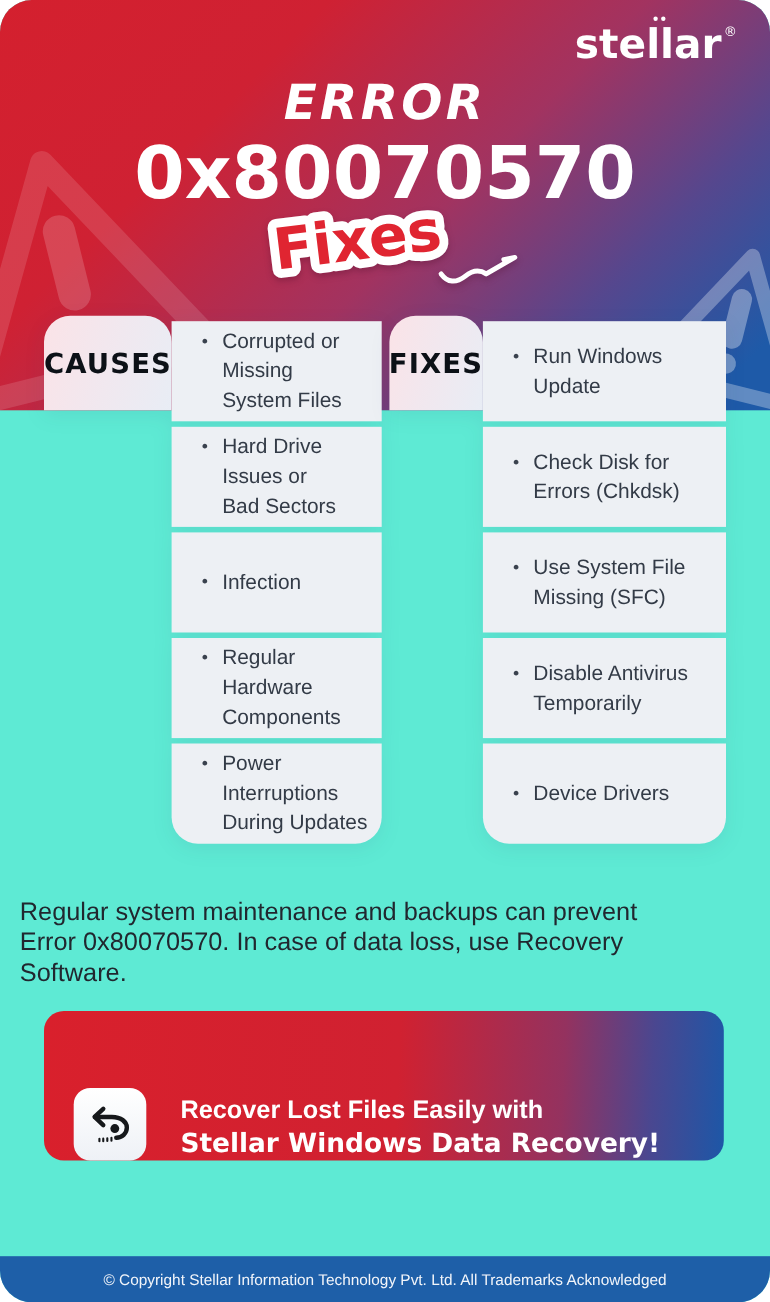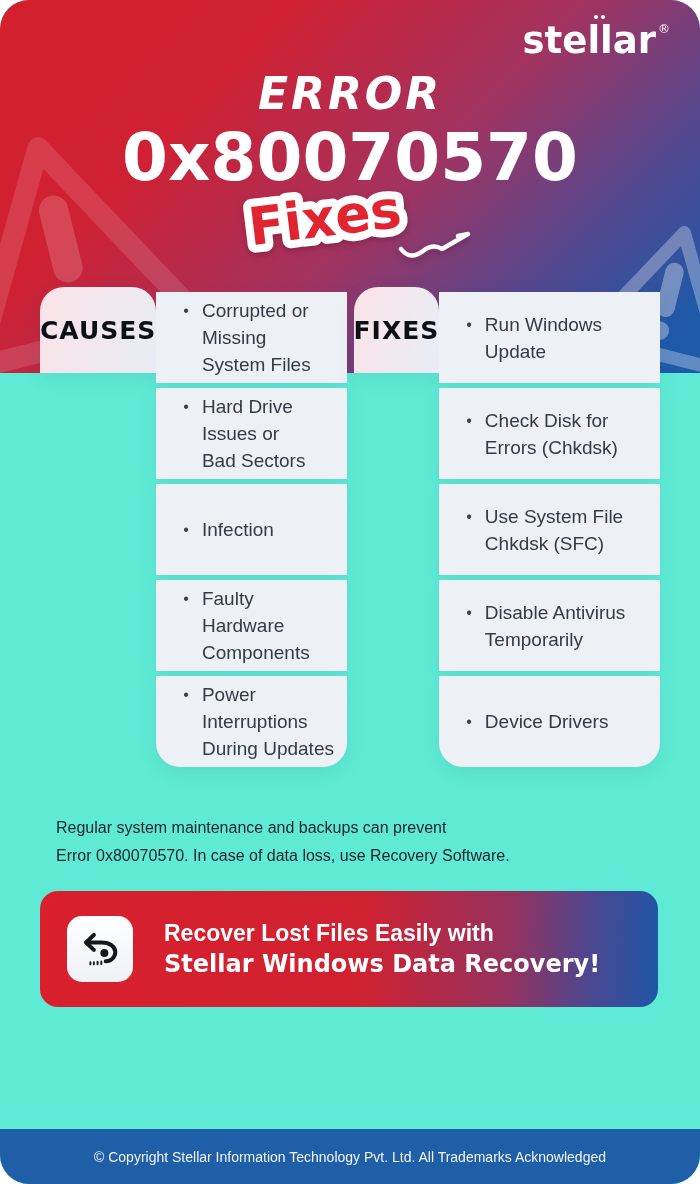--- a/index.html
+++ b/index.html
@@ -176,7 +176,7 @@
           <span class="bullet">•</span>
           <span class="lines">
                 <span>Use System File</span>
-                <span>Chkdsk (SFC)</span>
+                <span>Missing (SFC)</span>
               </span>
         </div>
           </div>

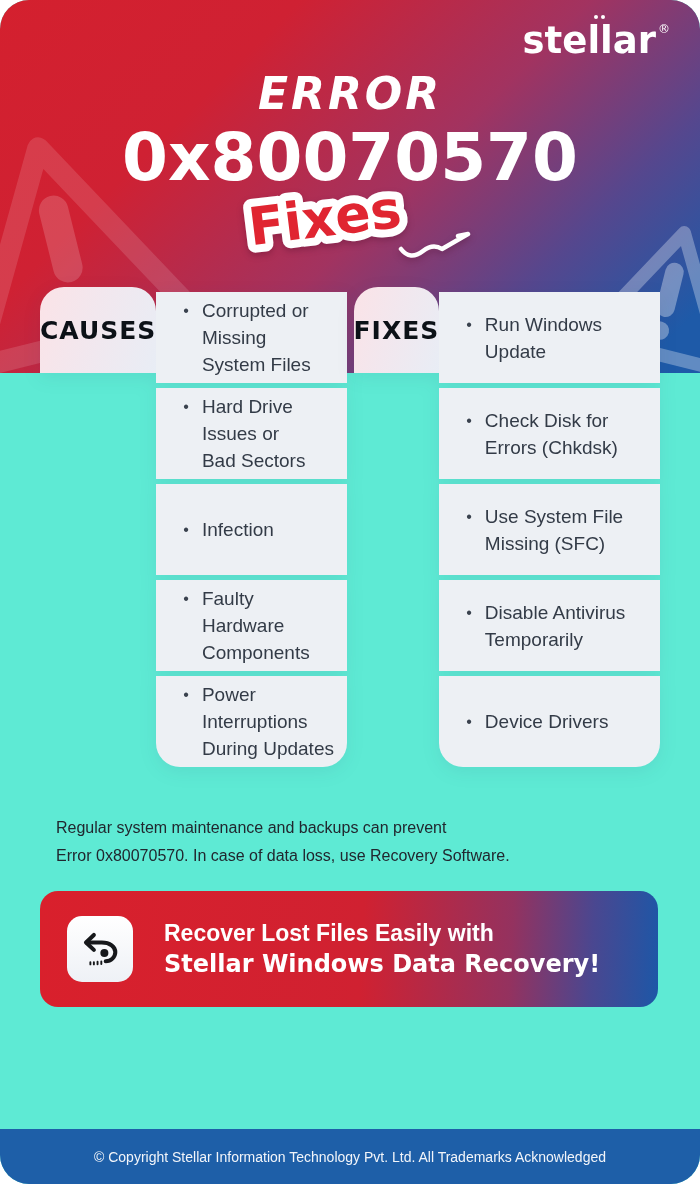--- a/index.html
+++ b/index.html
@@ -132,7 +132,7 @@
             <div class="item">
           <span class="bullet">•</span>
           <span class="lines">
-                <span>Faulty Hardware</span>
+                <span>Regular Hardware</span>
                 <span>Components</span>
               </span>
         </div>

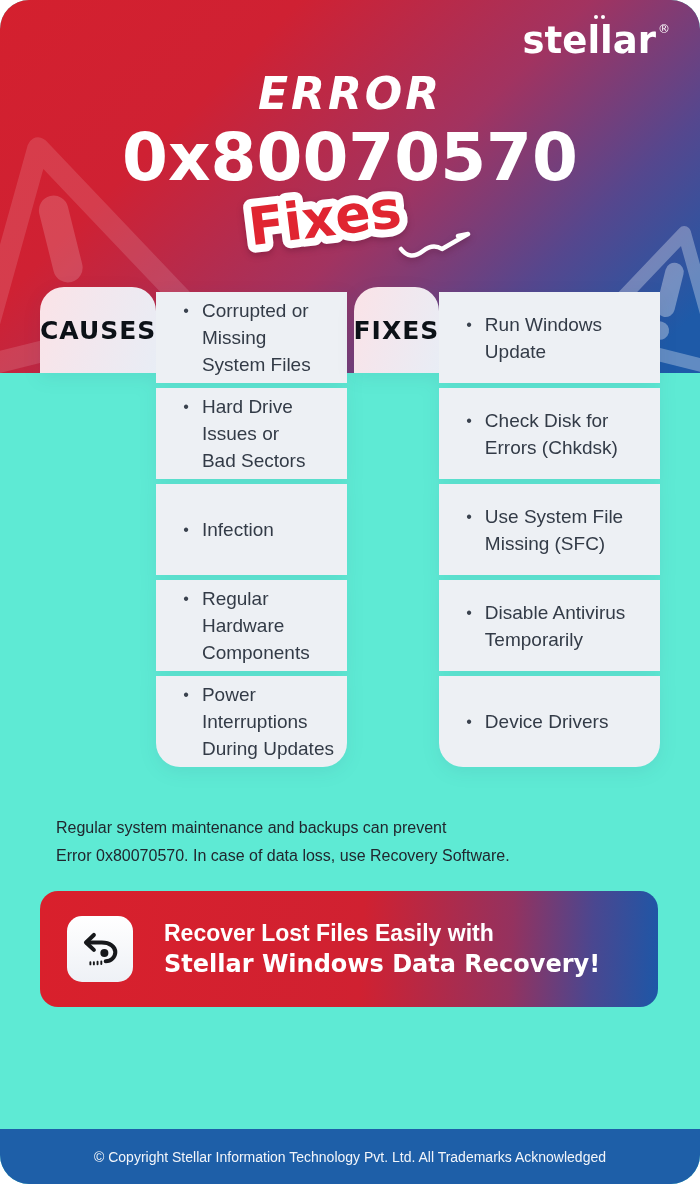--- a/index.html
+++ b/index.html
@@ -44,7 +44,7 @@
   .lines span{display:block;}
 
   
-  .note{margin:47px 40px 0 56px;font-size:16px;line-height:28px;color:#21272f;}
+  .note{margin:47px 40px 0 18px;font-size:23px;line-height:28px;color:#21272f;}
   .note span{display:block;}
 
   

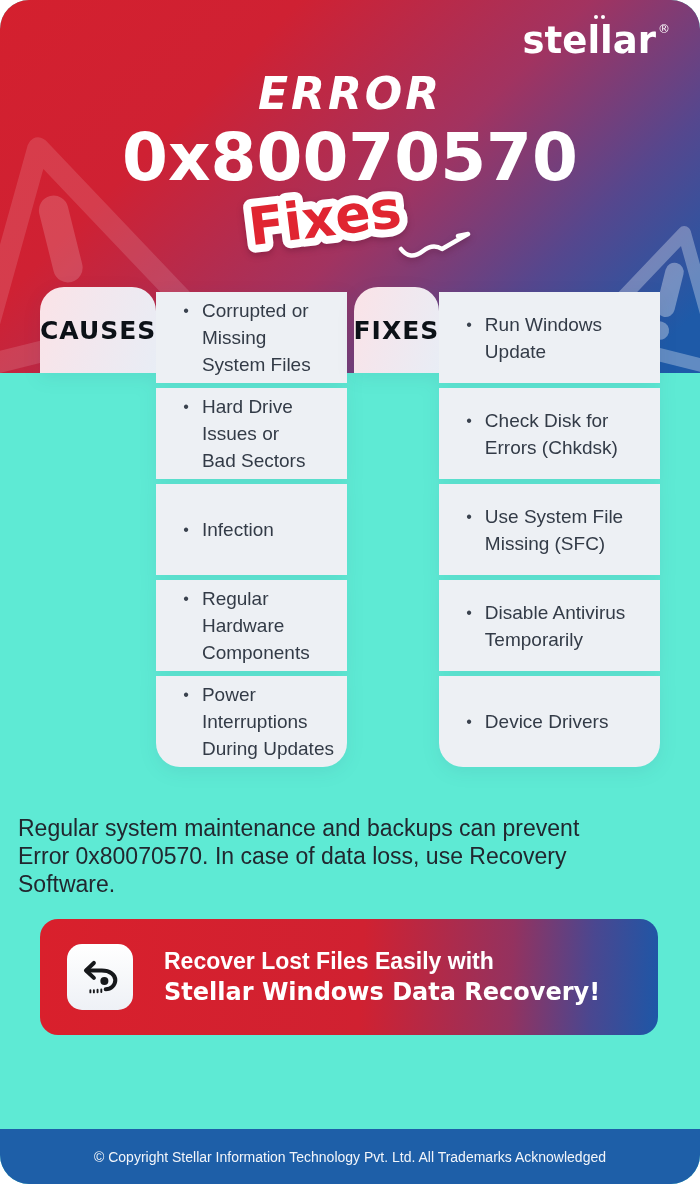--- a/index.html
+++ b/index.html
@@ -48,7 +48,7 @@
   .note span{display:block;}
 
   
-  .cta{position:relative;display:flex;align-items:center;margin:21px 42px 0 40px;height:116px;
+  .cta{position:relative;display:flex;align-items:flex-end;margin:21px 42px 0 40px;height:136px;
        border-radius:18px;padding-left:27px;color:#fff;box-sizing:border-box;
        background:linear-gradient(93deg,#d9202c 0%,#d02131 52%,#94325f 76%,#4a4790 89%,#1d57a7 100%);}
   .cta-icon{width:66px;height:66px;border-radius:15px;flex:none;

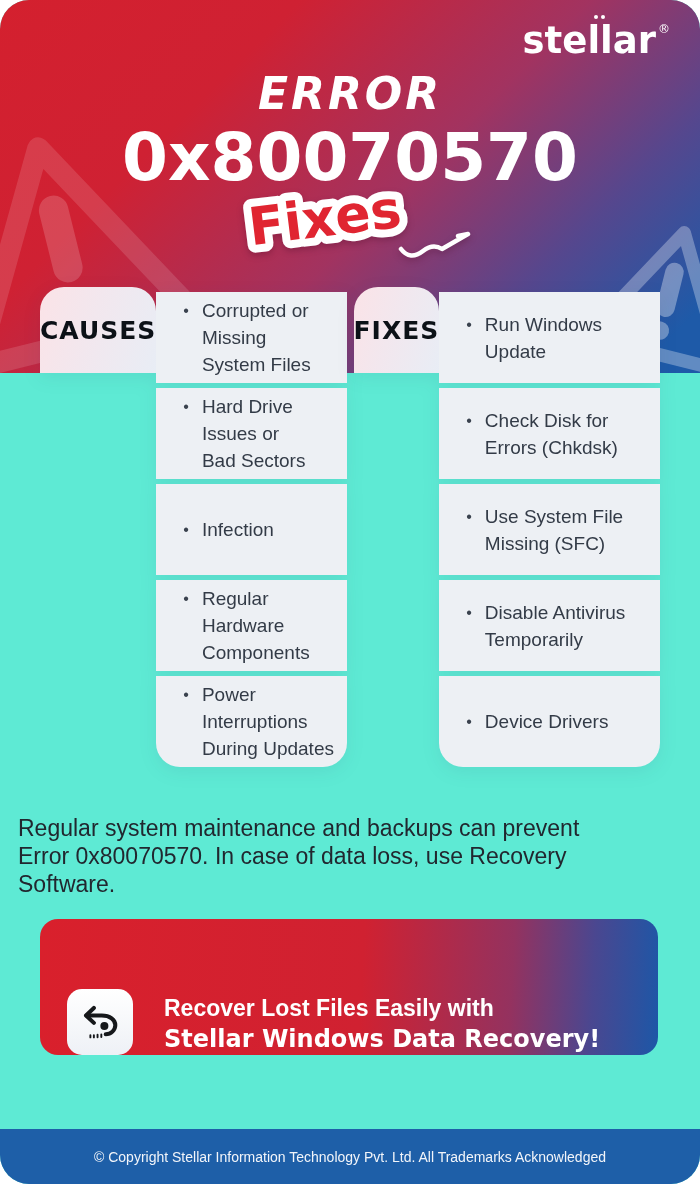--- a/index.html
+++ b/index.html
@@ -59,7 +59,7 @@
   .cta-line2{font-family:"DejaVu Sans",sans-serif;font-size:24px;font-weight:bold;line-height:32px;}
 
   
-  .footer{position:absolute;left:0;right:0;bottom:0;height:55px;background:#1e5fa8;
+  .footer{position:absolute;left:0;right:0;bottom:0;height:42px;background:#1e5fa8;
        display:flex;align-items:center;justify-content:center;color:#f2f5fa;font-size:14px;}
 </style>
 </head>

